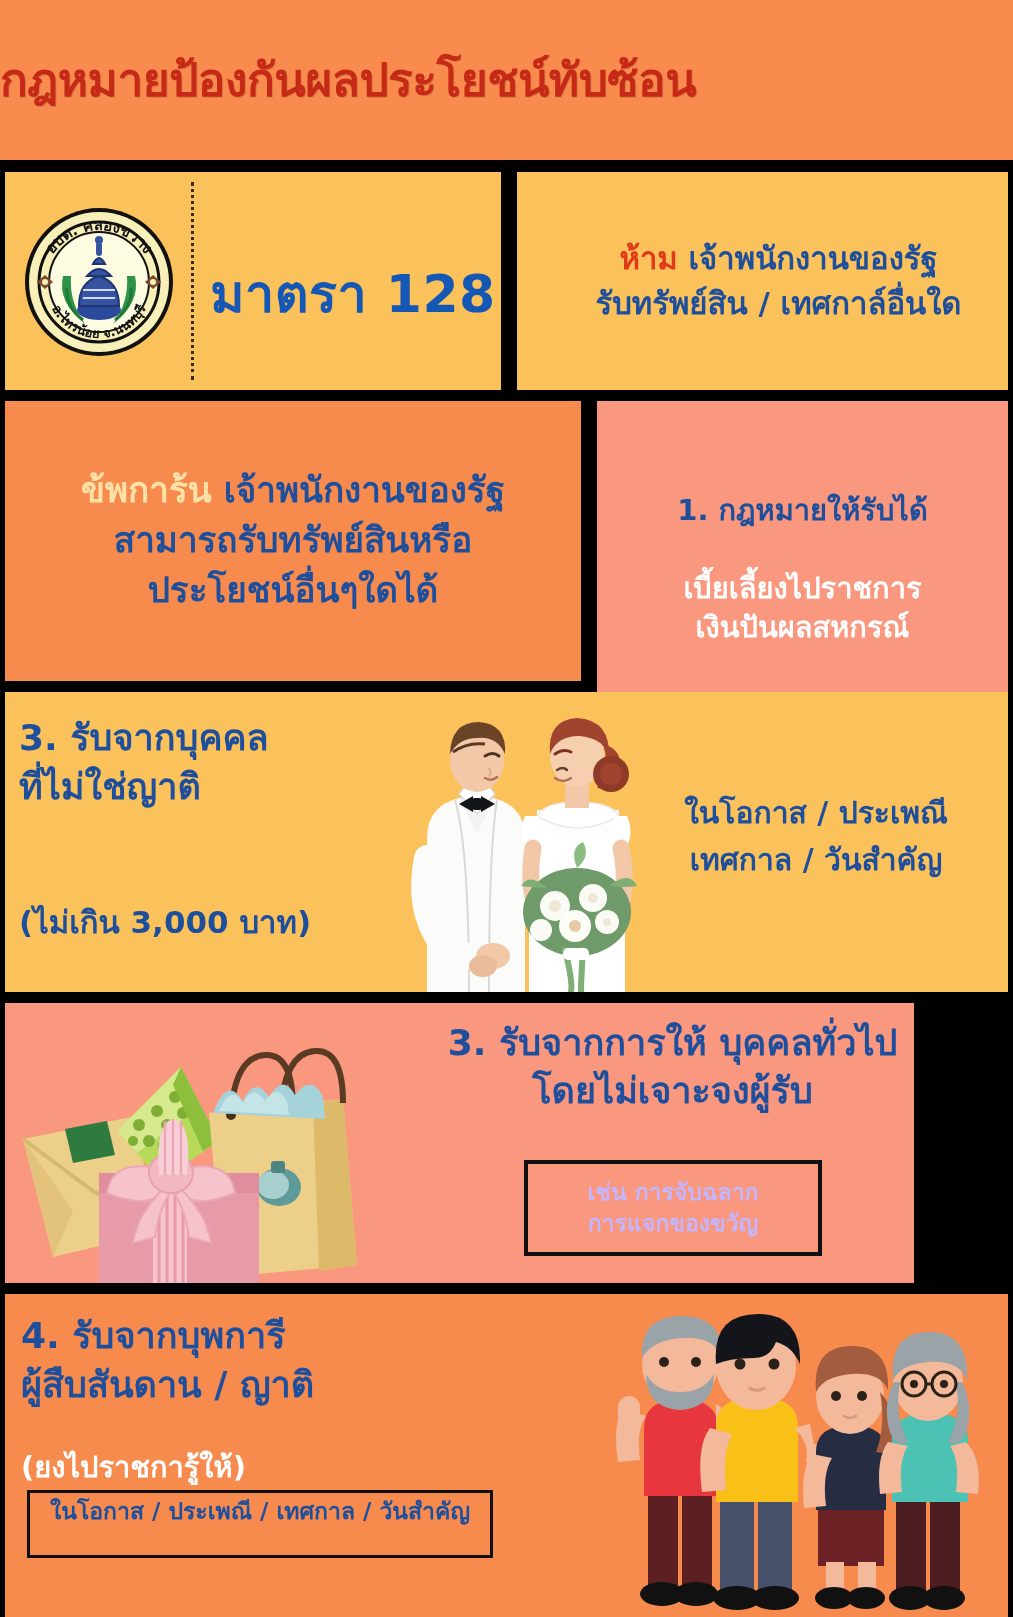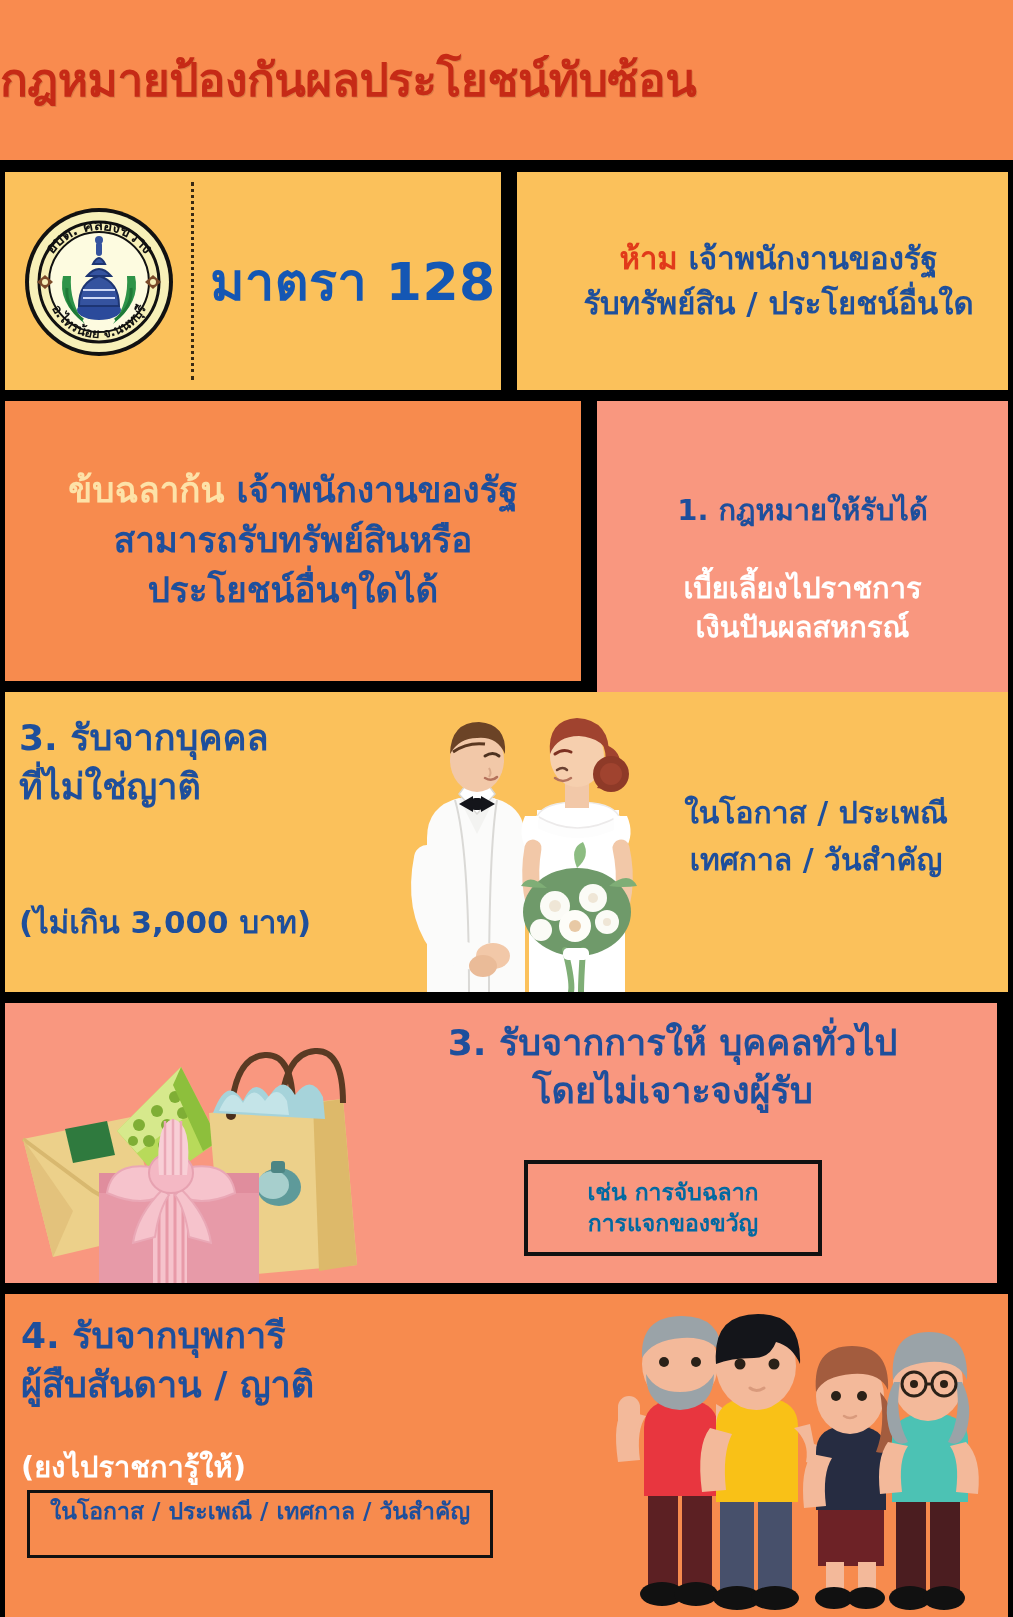--- a/index.html
+++ b/index.html
@@ -51,7 +51,7 @@
     position:absolute;left:18px;top:34px;width:152px;height:152px;
   }
   .article-no{
-    position:absolute;left:200px;top:0;width:296px;height:218px;
+    position:absolute;left:200px;top:12px;width:296px;height:218px;
     display:flex;align-items:center;justify-content:center;
     color:#1457b4;font-size:52px;font-weight:bold;letter-spacing:.5px;
   }

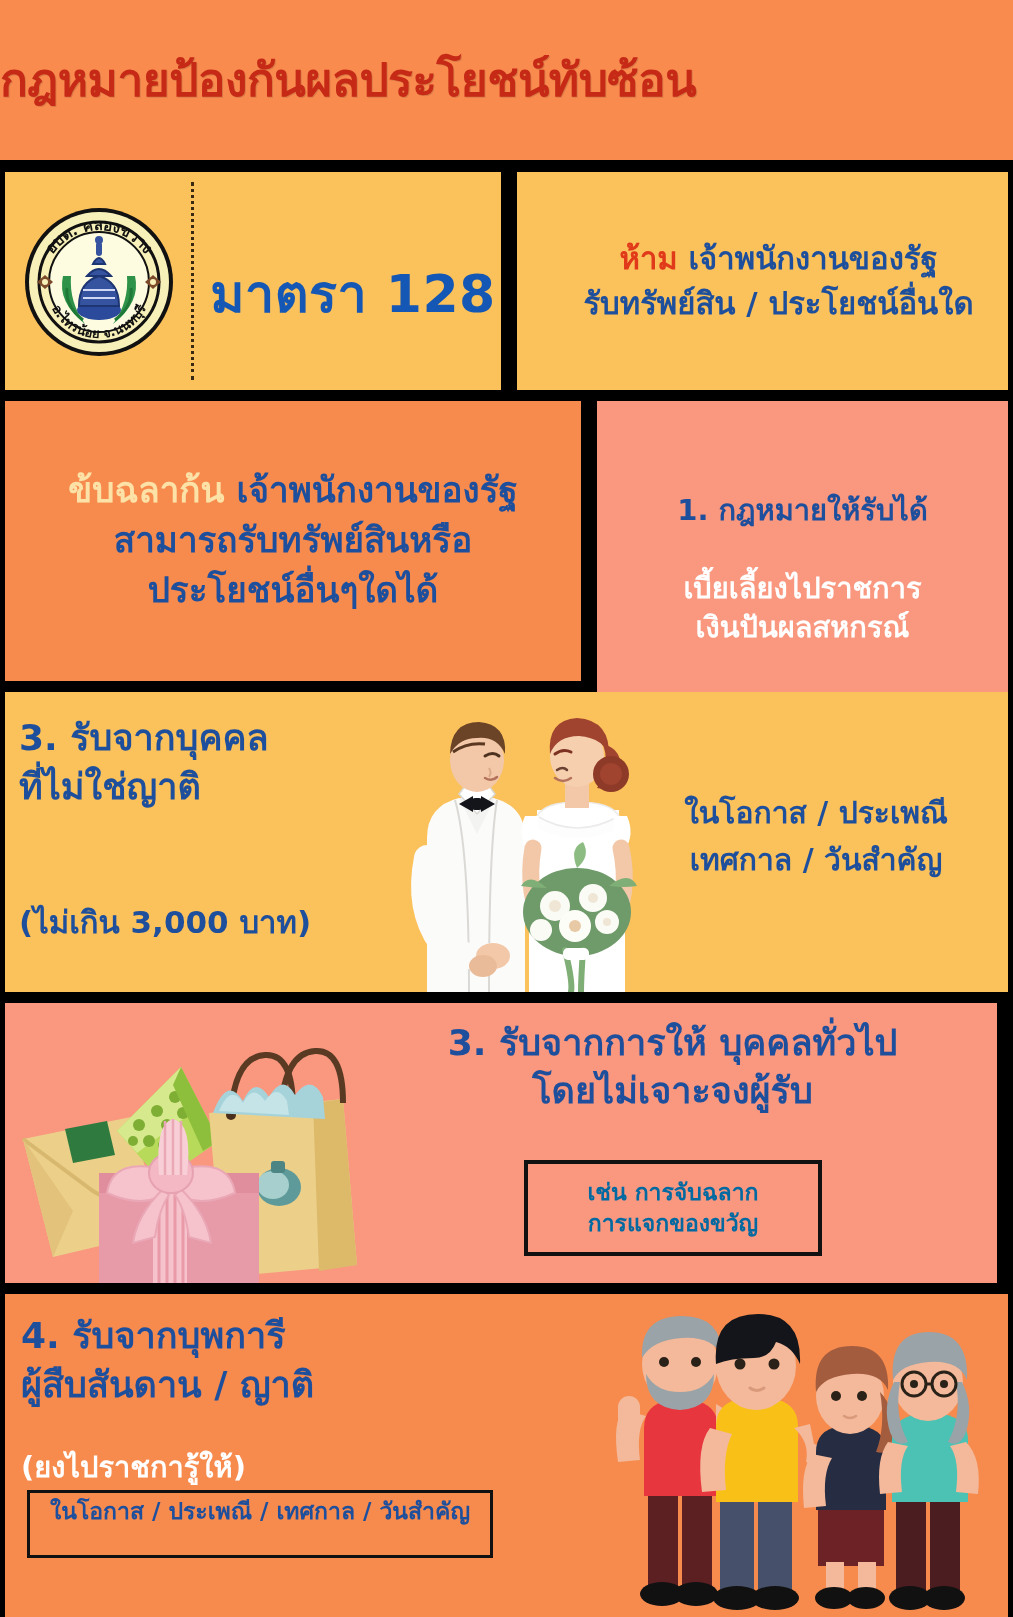--- a/index.html
+++ b/index.html
@@ -204,7 +204,7 @@
   <div class="band r1-right">
     <div class="r1-right-text">
       <span class="ban-word">ห้าม</span><span> เจ้าพนักงานของรัฐ</span><br>
-      <span>รับทรัพย์สิน / ประโยชน์อื่นใด</span>
+      <span>รับทรัพย์สิน / เทศกาล์อื่นใด</span>
     </div>
   </div>
 

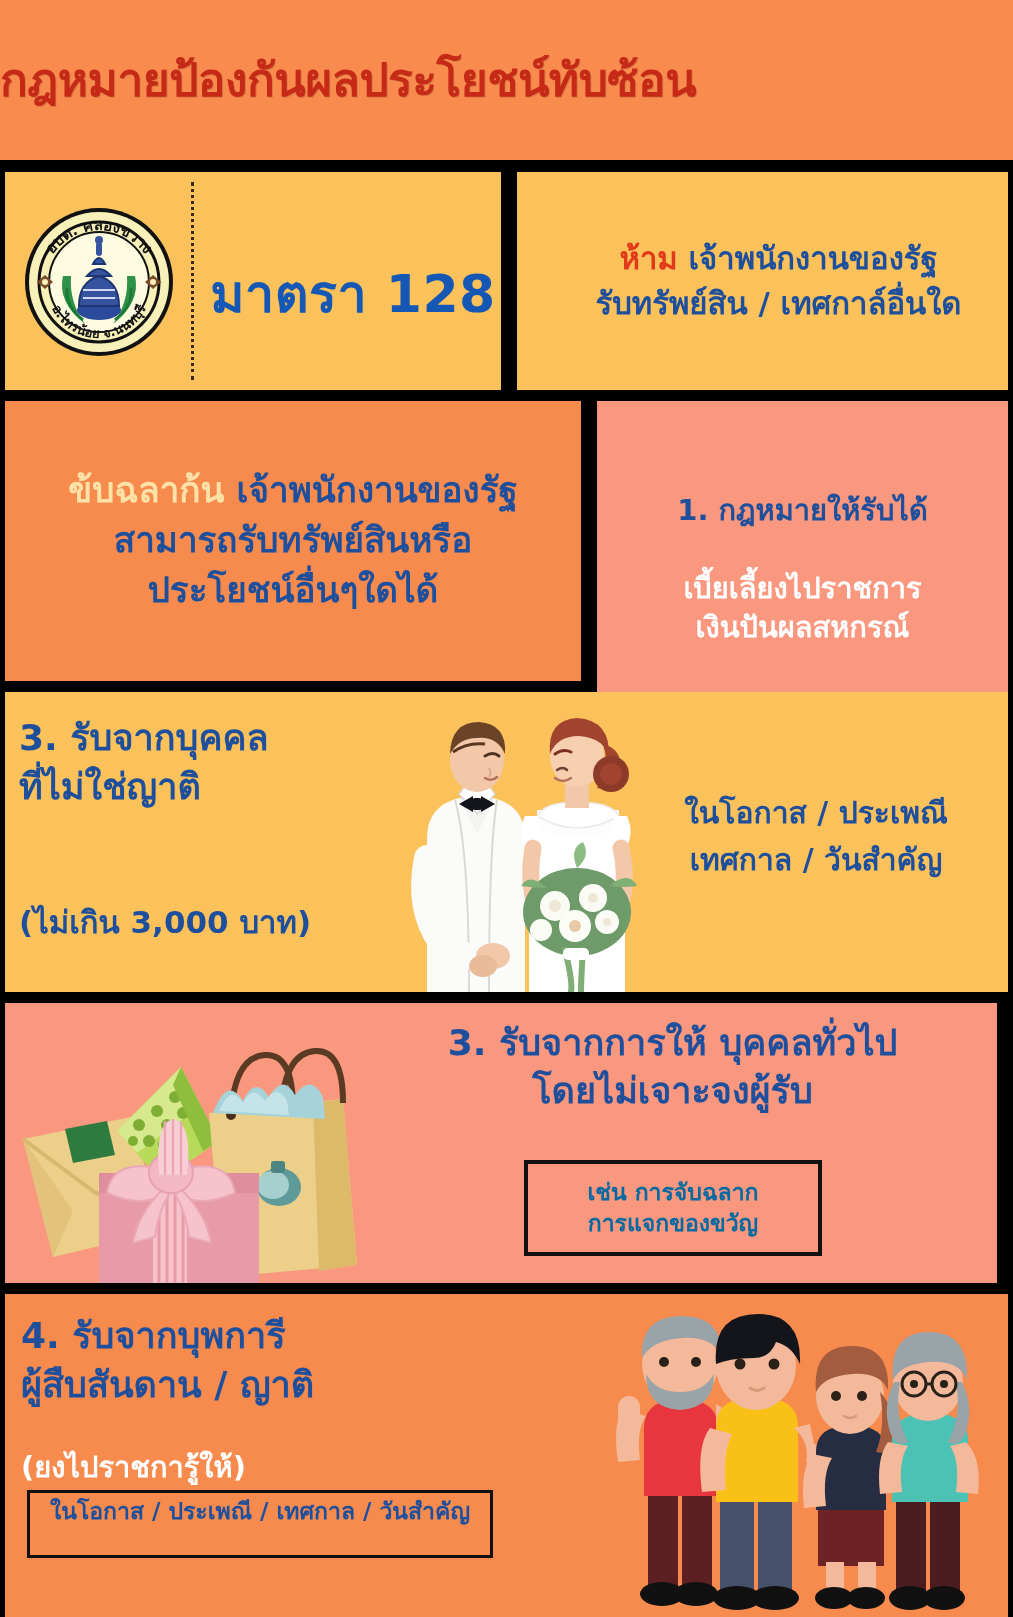--- a/index.html
+++ b/index.html
@@ -210,7 +210,7 @@
 
   <div class="band r2-left">
     <div class="r2-left-text">
-      <span class="exempt-word">ข้บฉลาก้น</span><span> เจ้าพนักงานของรัฐ</span><br>
+      <span class="exempt-word">ข้พการ้น</span><span> เจ้าพนักงานของรัฐ</span><br>
       <span>สามารถรับทรัพย์สินหรือ</span><br>
       <span>ประโยชน์อื่นๆใดได้</span>
     </div>

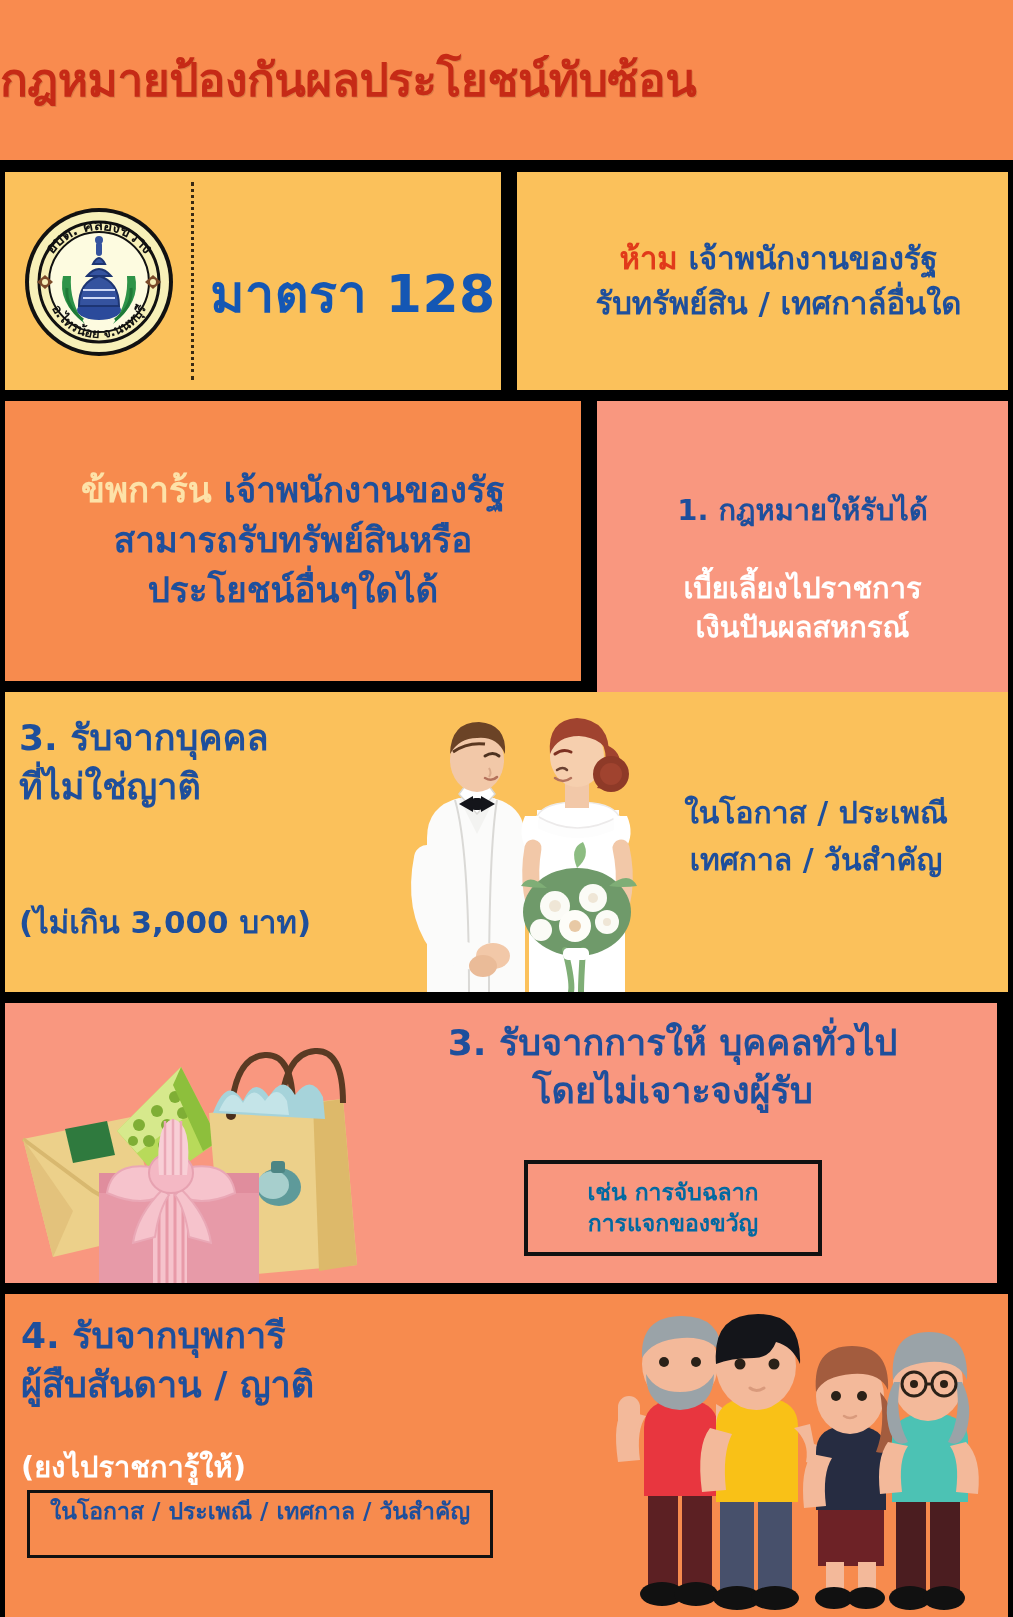--- a/index.html
+++ b/index.html
@@ -105,7 +105,7 @@
 
   
   .r4{
-    left:5px;top:1003px;width:992px;height:280px;
+    left:5px;top:1003px;width:909px;height:280px;
     background:#f9977f;
   }
   .r4-head{

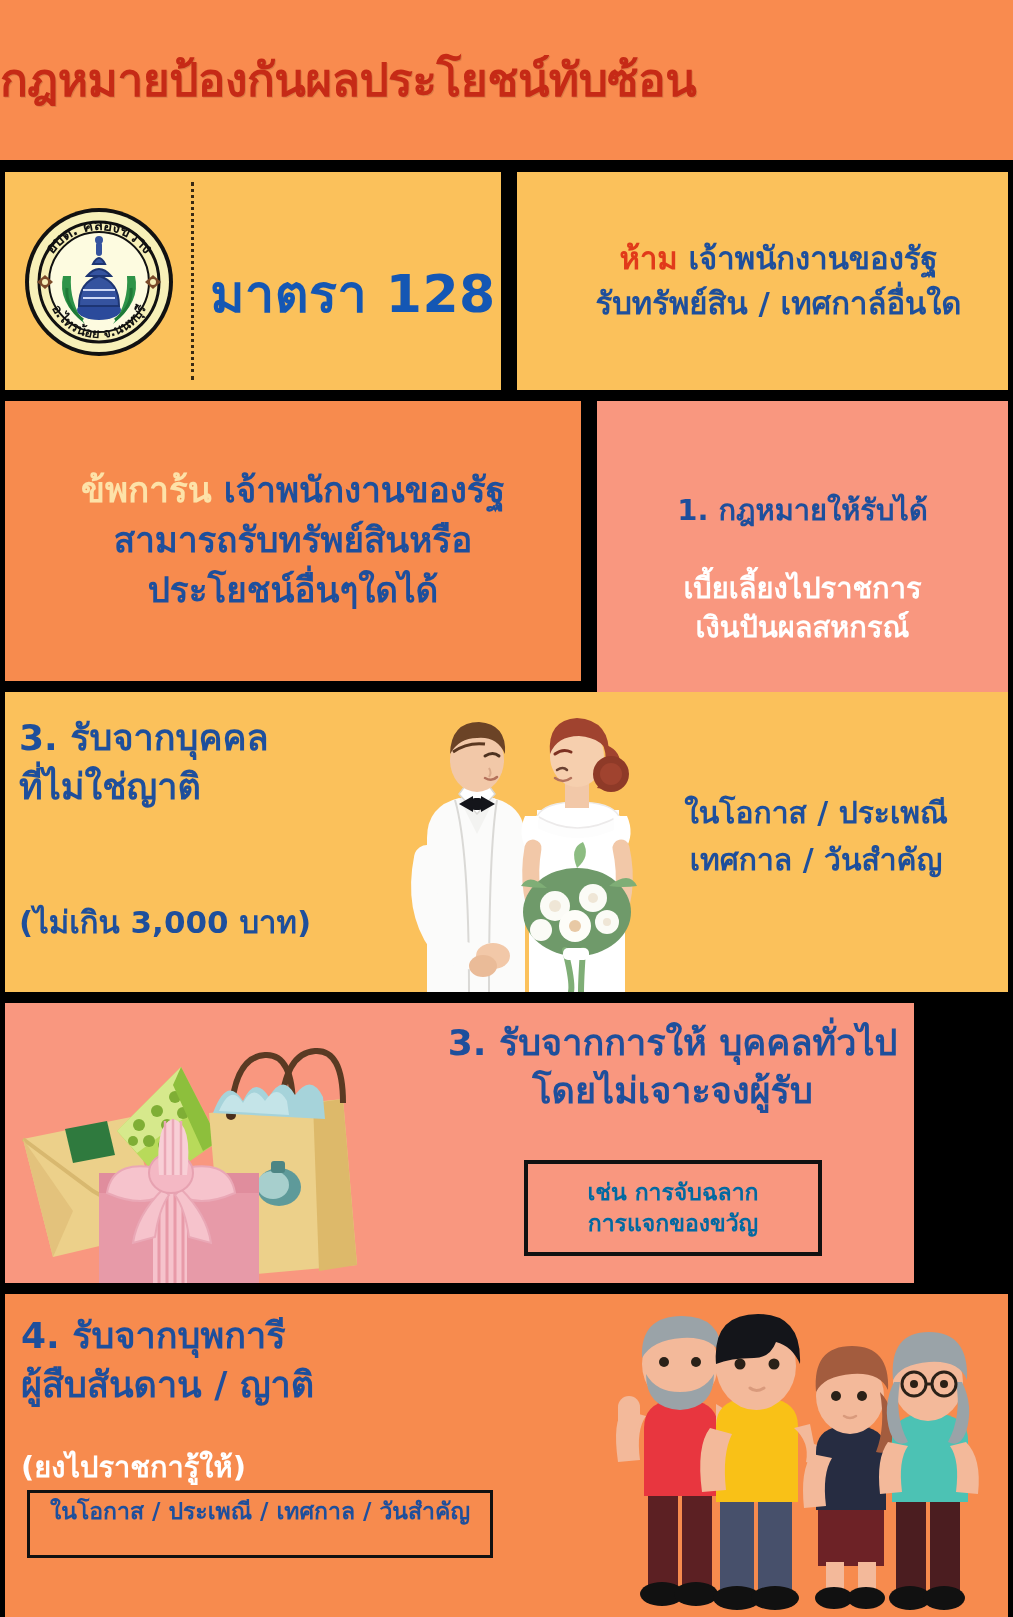--- a/index.html
+++ b/index.html
@@ -117,7 +117,7 @@
     position:absolute;left:524px;top:1160px;width:290px;height:88px;
     border:4px solid #111;
     display:flex;align-items:center;justify-content:center;
-    color:#0369a1;font-size:23px;font-weight:bold;text-align:center;line-height:1.35;
+    color:#c4b5fd;font-size:23px;font-weight:bold;text-align:center;line-height:1.35;
   }
   .gifts{position:absolute;left:8px;top:18px;width:350px;height:262px;}
 

